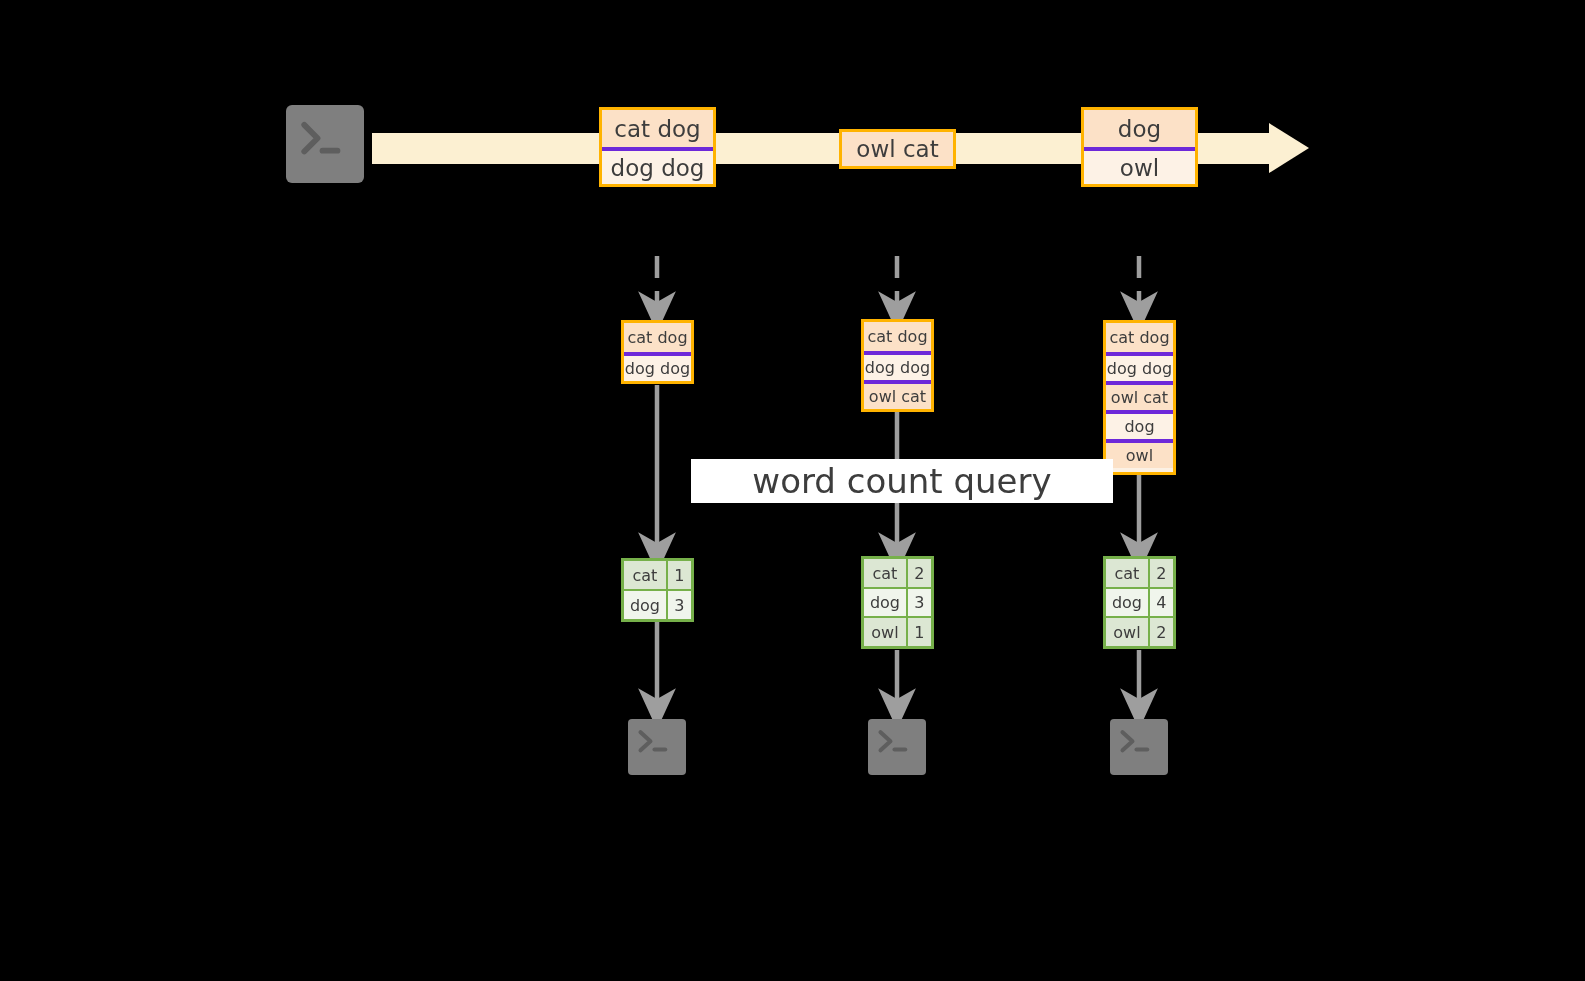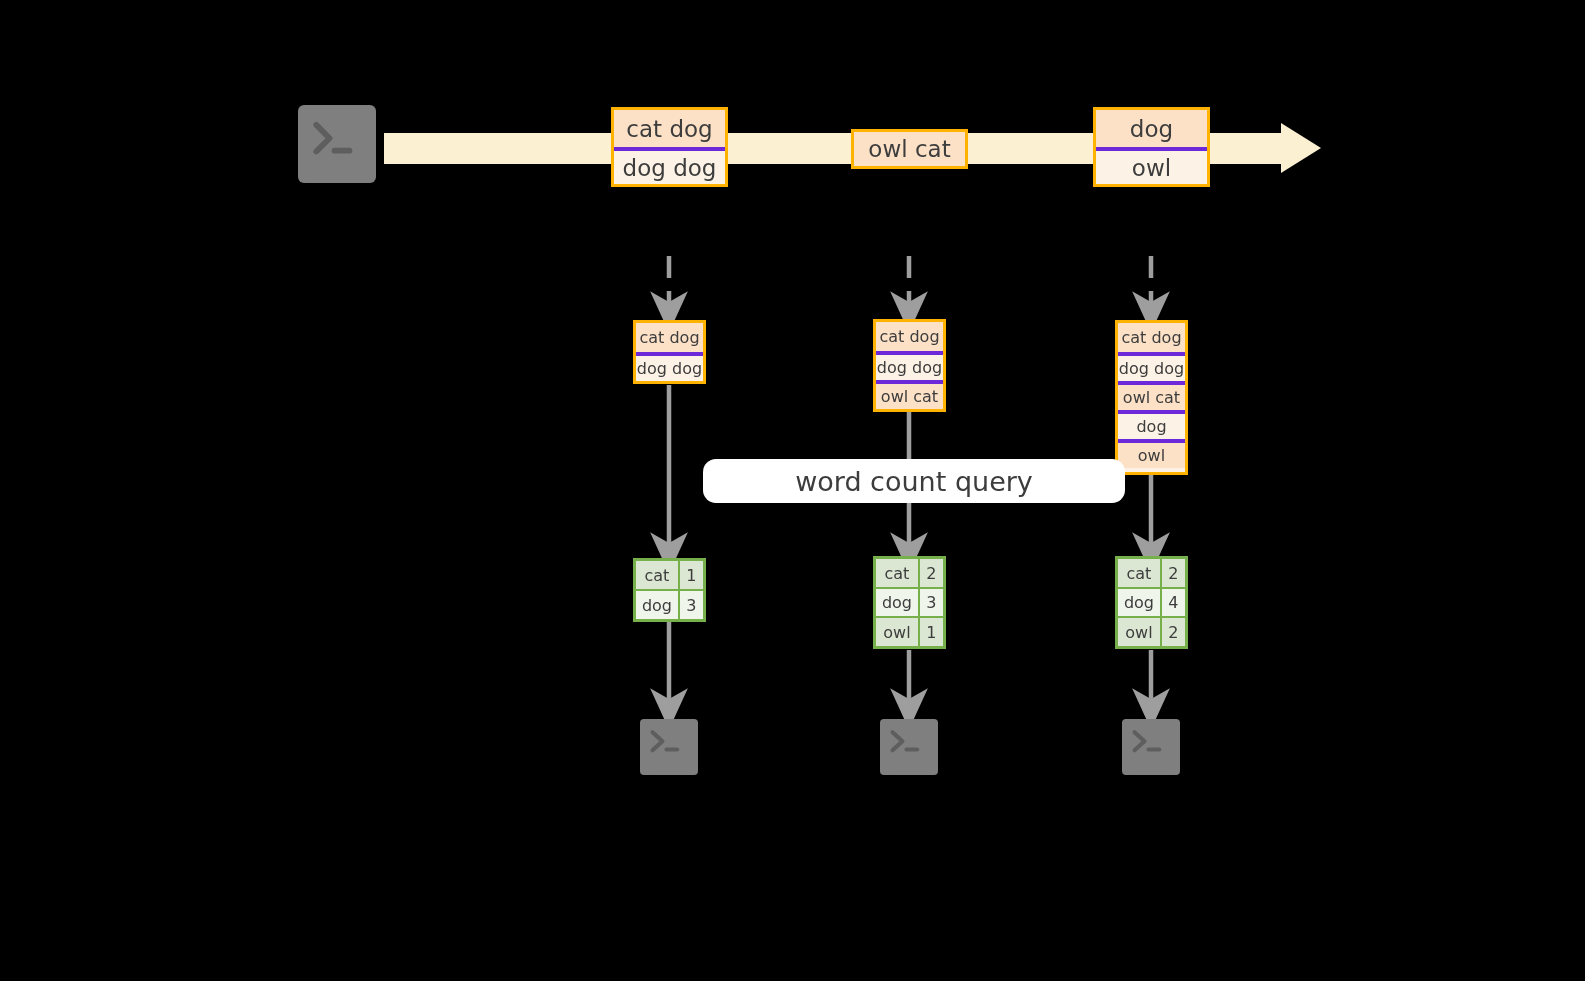--- a/index.html
+++ b/index.html
@@ -9,7 +9,7 @@
     font-family:"DejaVu Sans","Liberation Sans",sans-serif;
     -webkit-font-smoothing:antialiased;
   }
-  #stage{position:absolute;left:16px;top:0;width:1391px;height:981px;}
+  #stage{position:absolute;left:4px;top:0;width:1391px;height:981px;}
   #svg-layer{position:absolute;left:0;top:0;width:1585px;height:981px;}
 
   

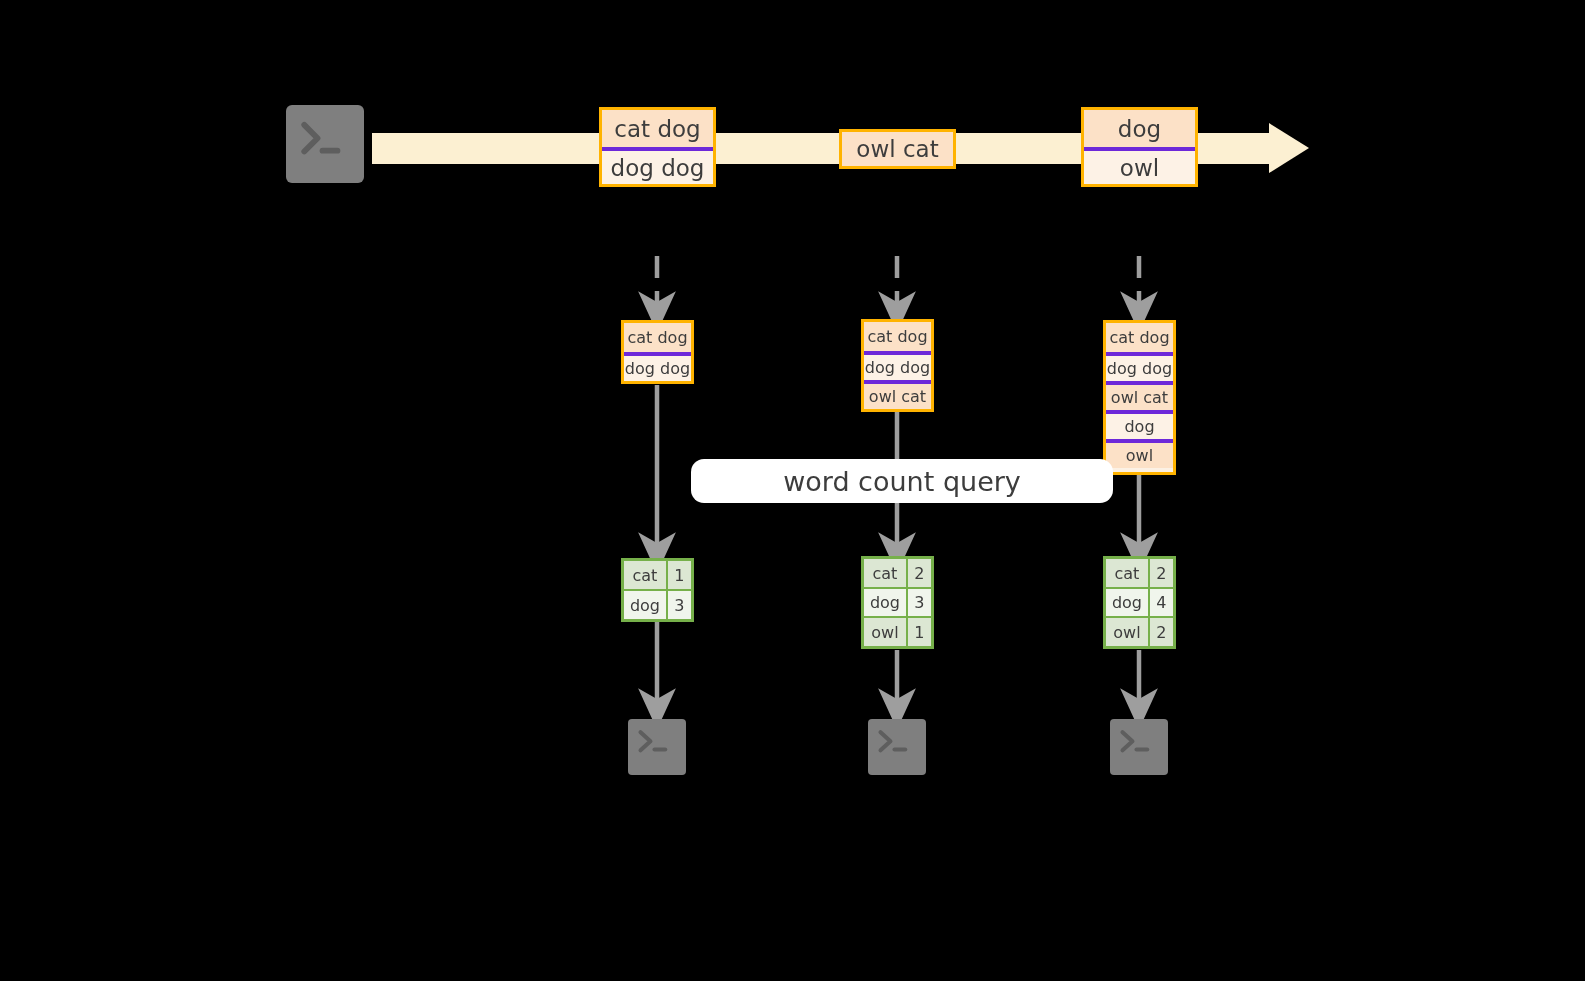--- a/index.html
+++ b/index.html
@@ -95,7 +95,7 @@
   .wlabel{
     position:absolute;background:#ffffff;color:#3d3d3d;
     display:flex;align-items:center;justify-content:center;
-    font-size:27px;white-space:nowrap;border-radius:13px;
+    font-size:34px;white-space:nowrap;
   }
 </style>
 </head>

